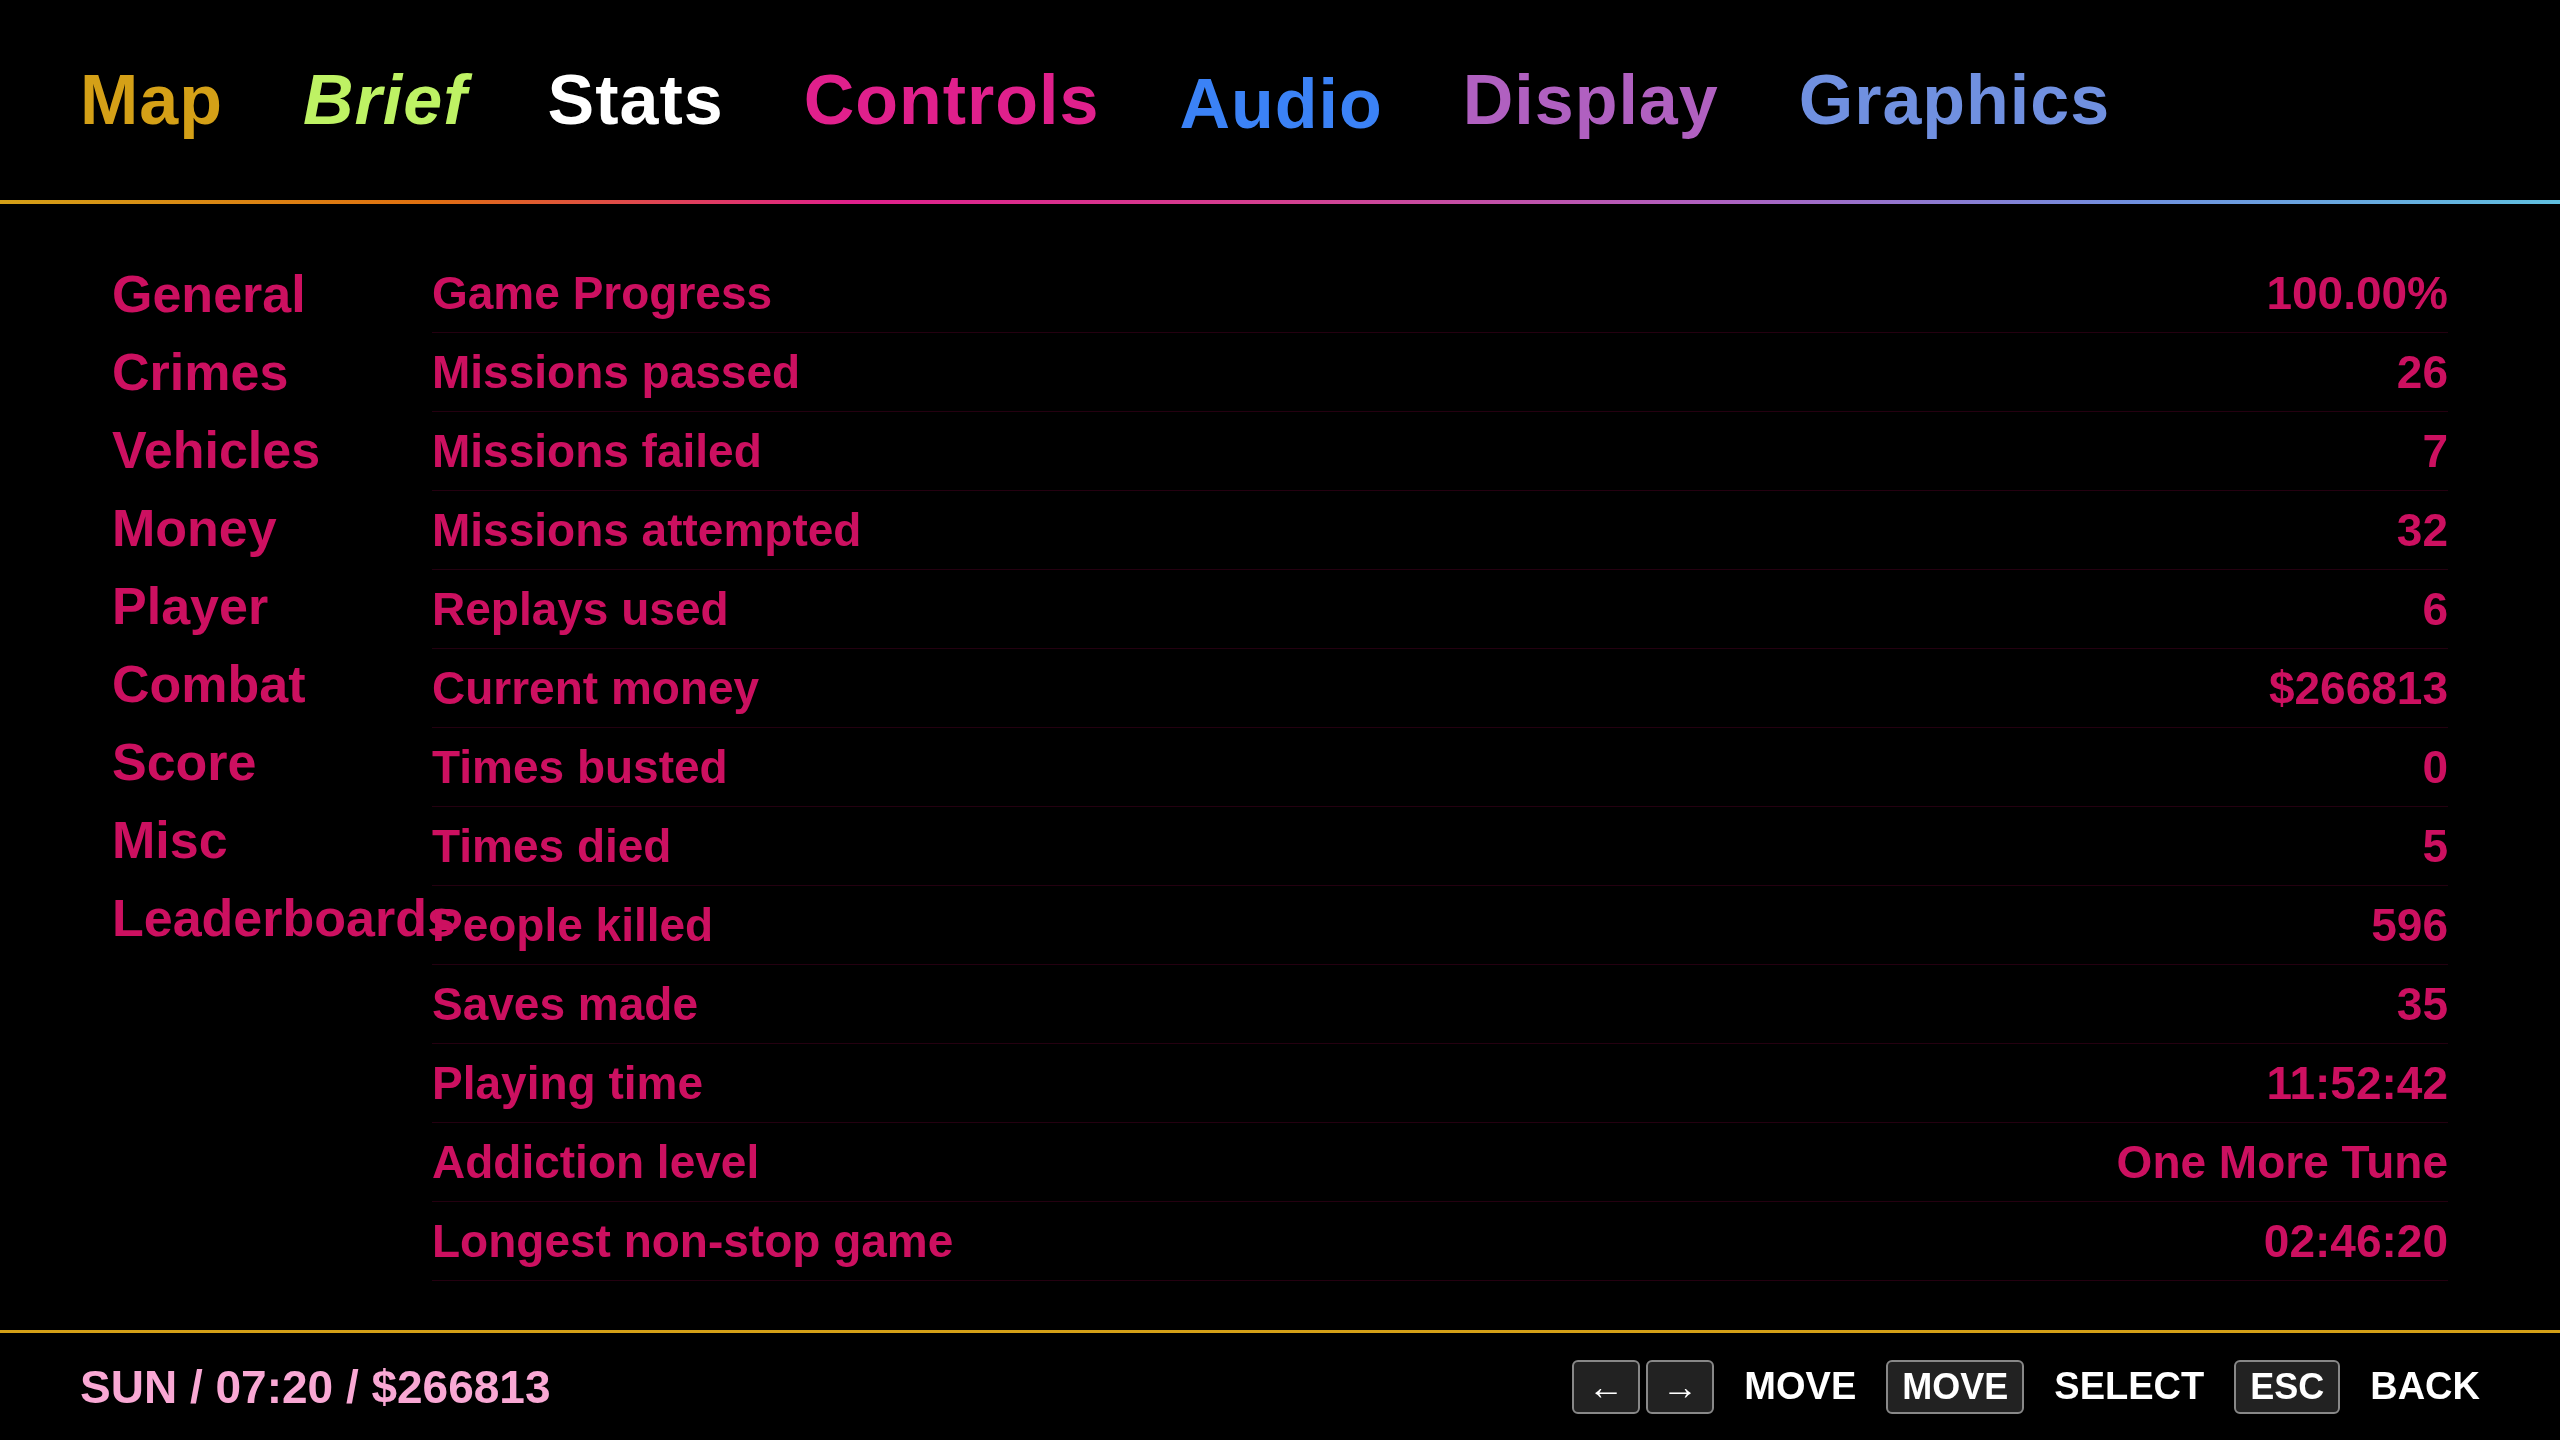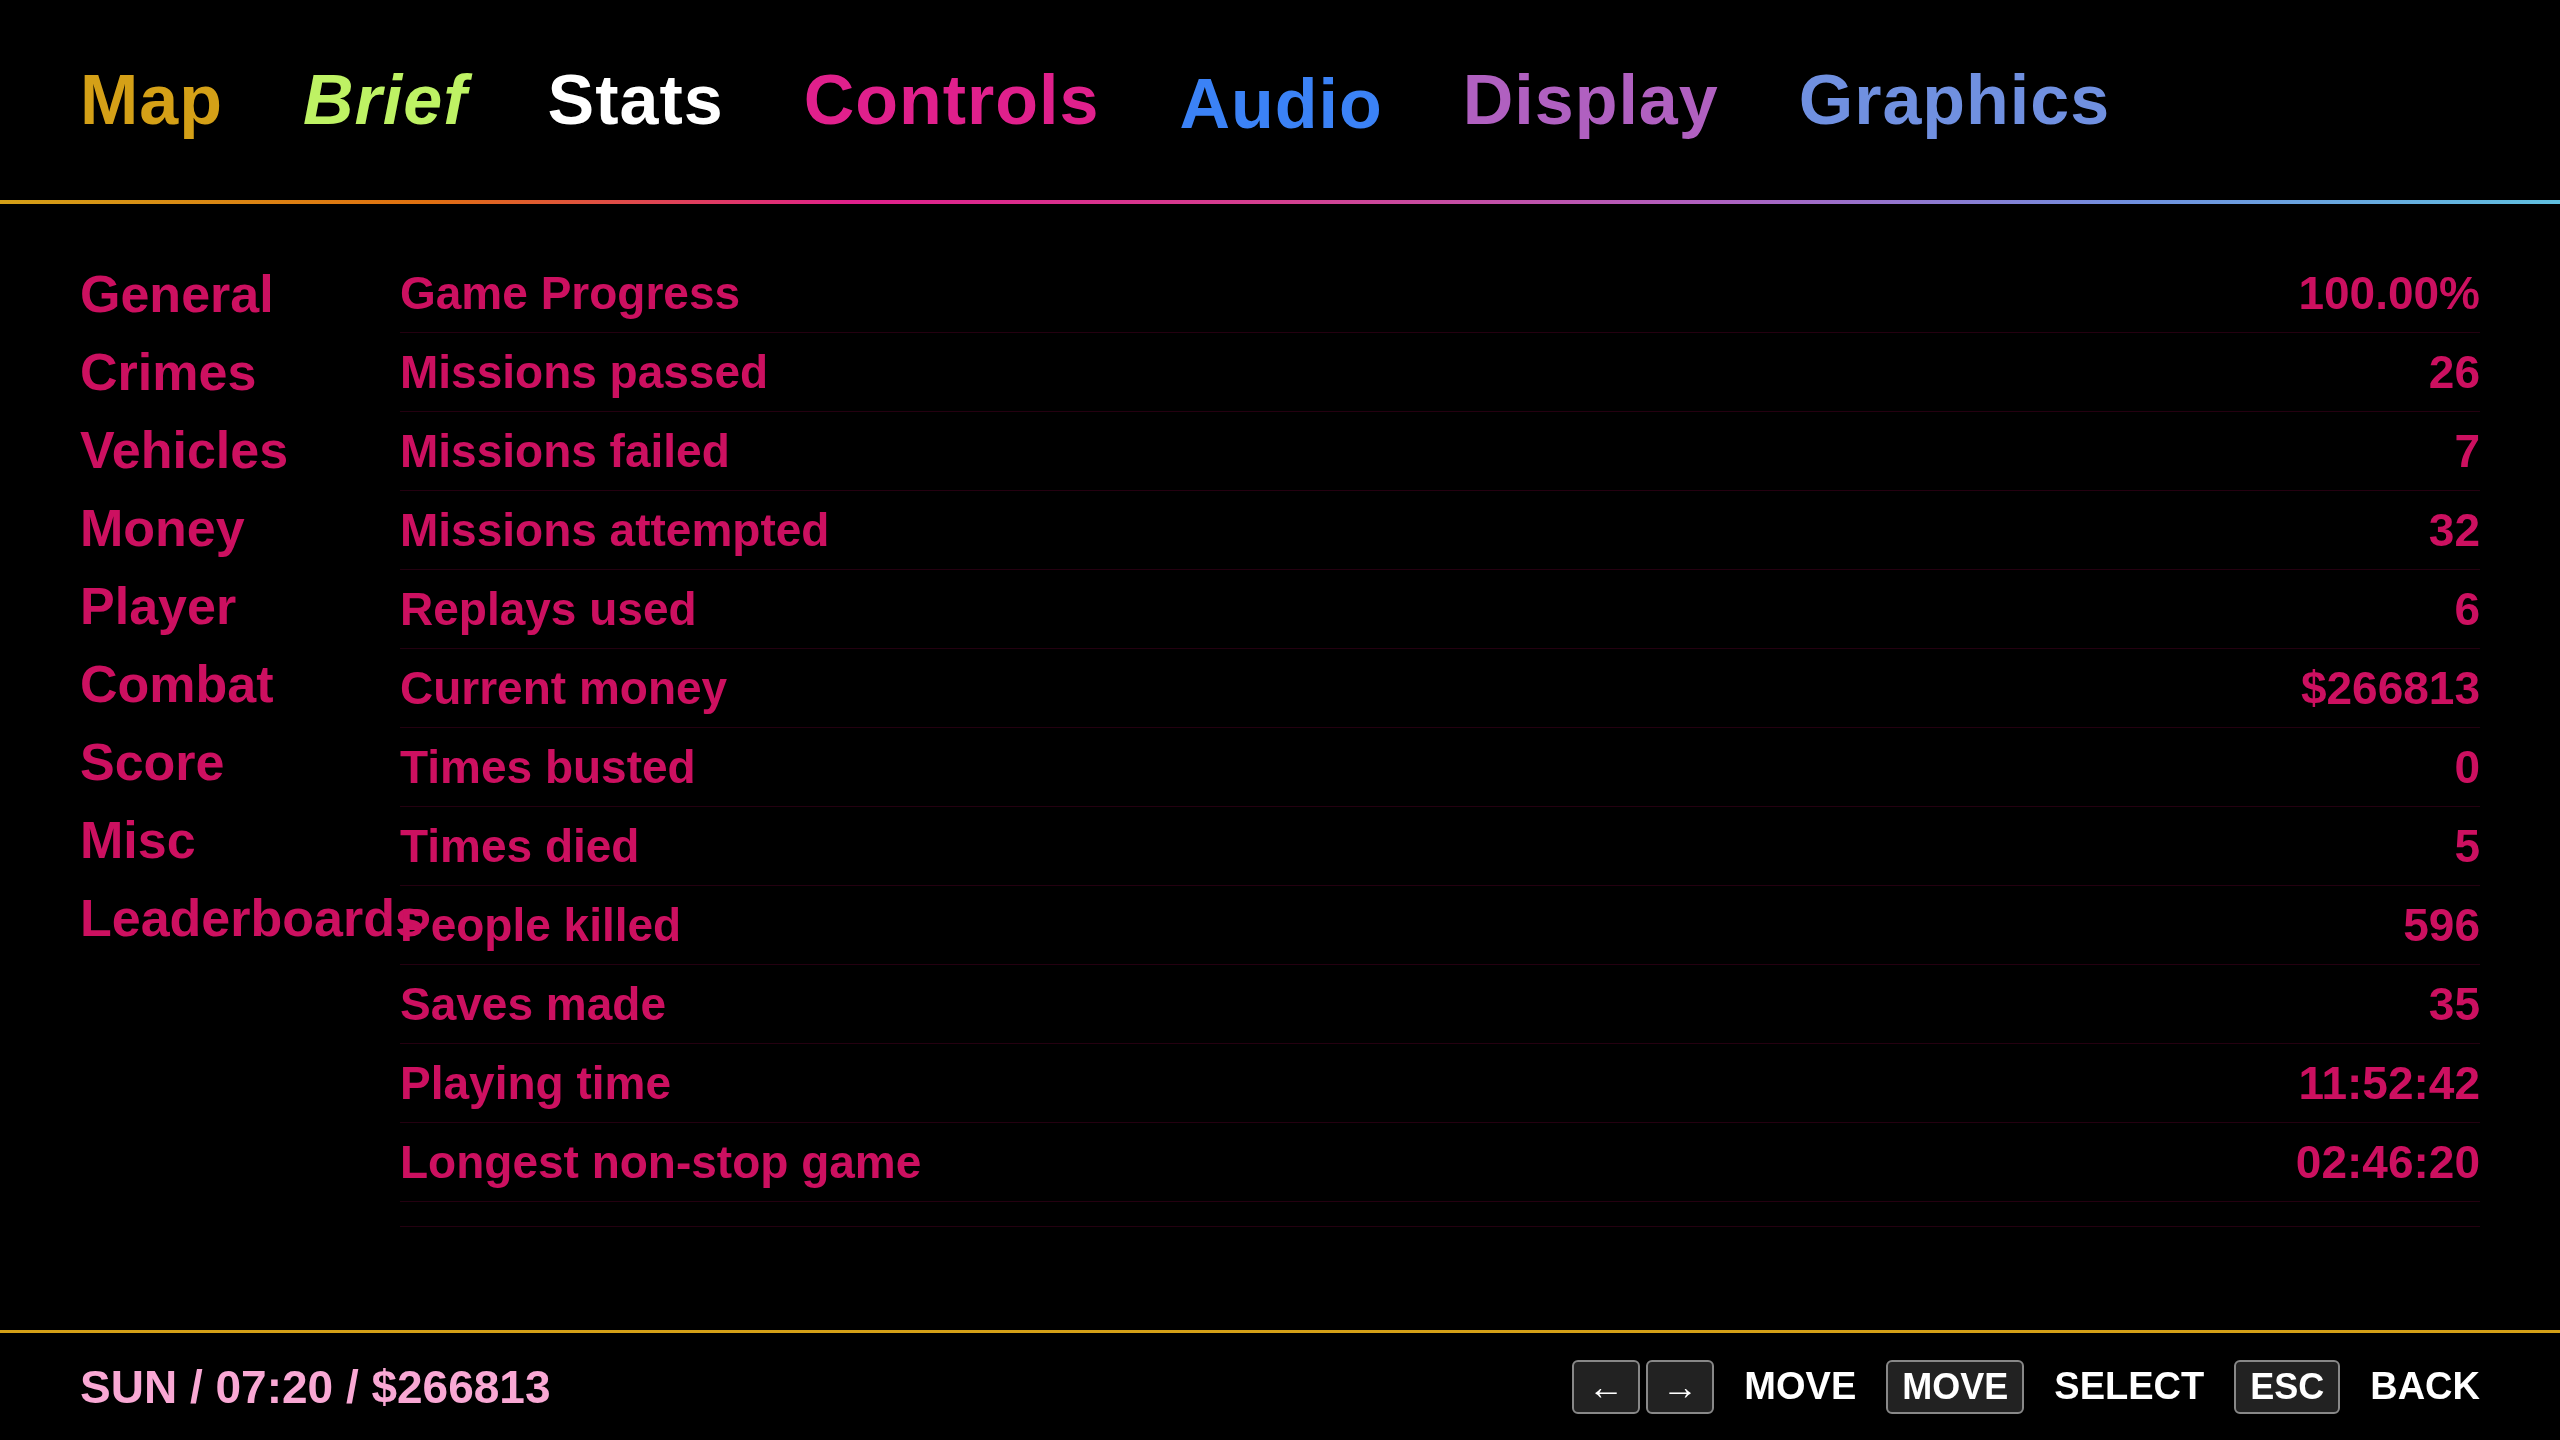--- a/index.html
+++ b/index.html
@@ -44,7 +44,7 @@
     
     .main-content {
       display: flex;
-      padding: 40px 80px;
+      padding: 40px 112px;
       height: calc(1440px - 200px - 4px - 110px);
       overflow: hidden;
     }

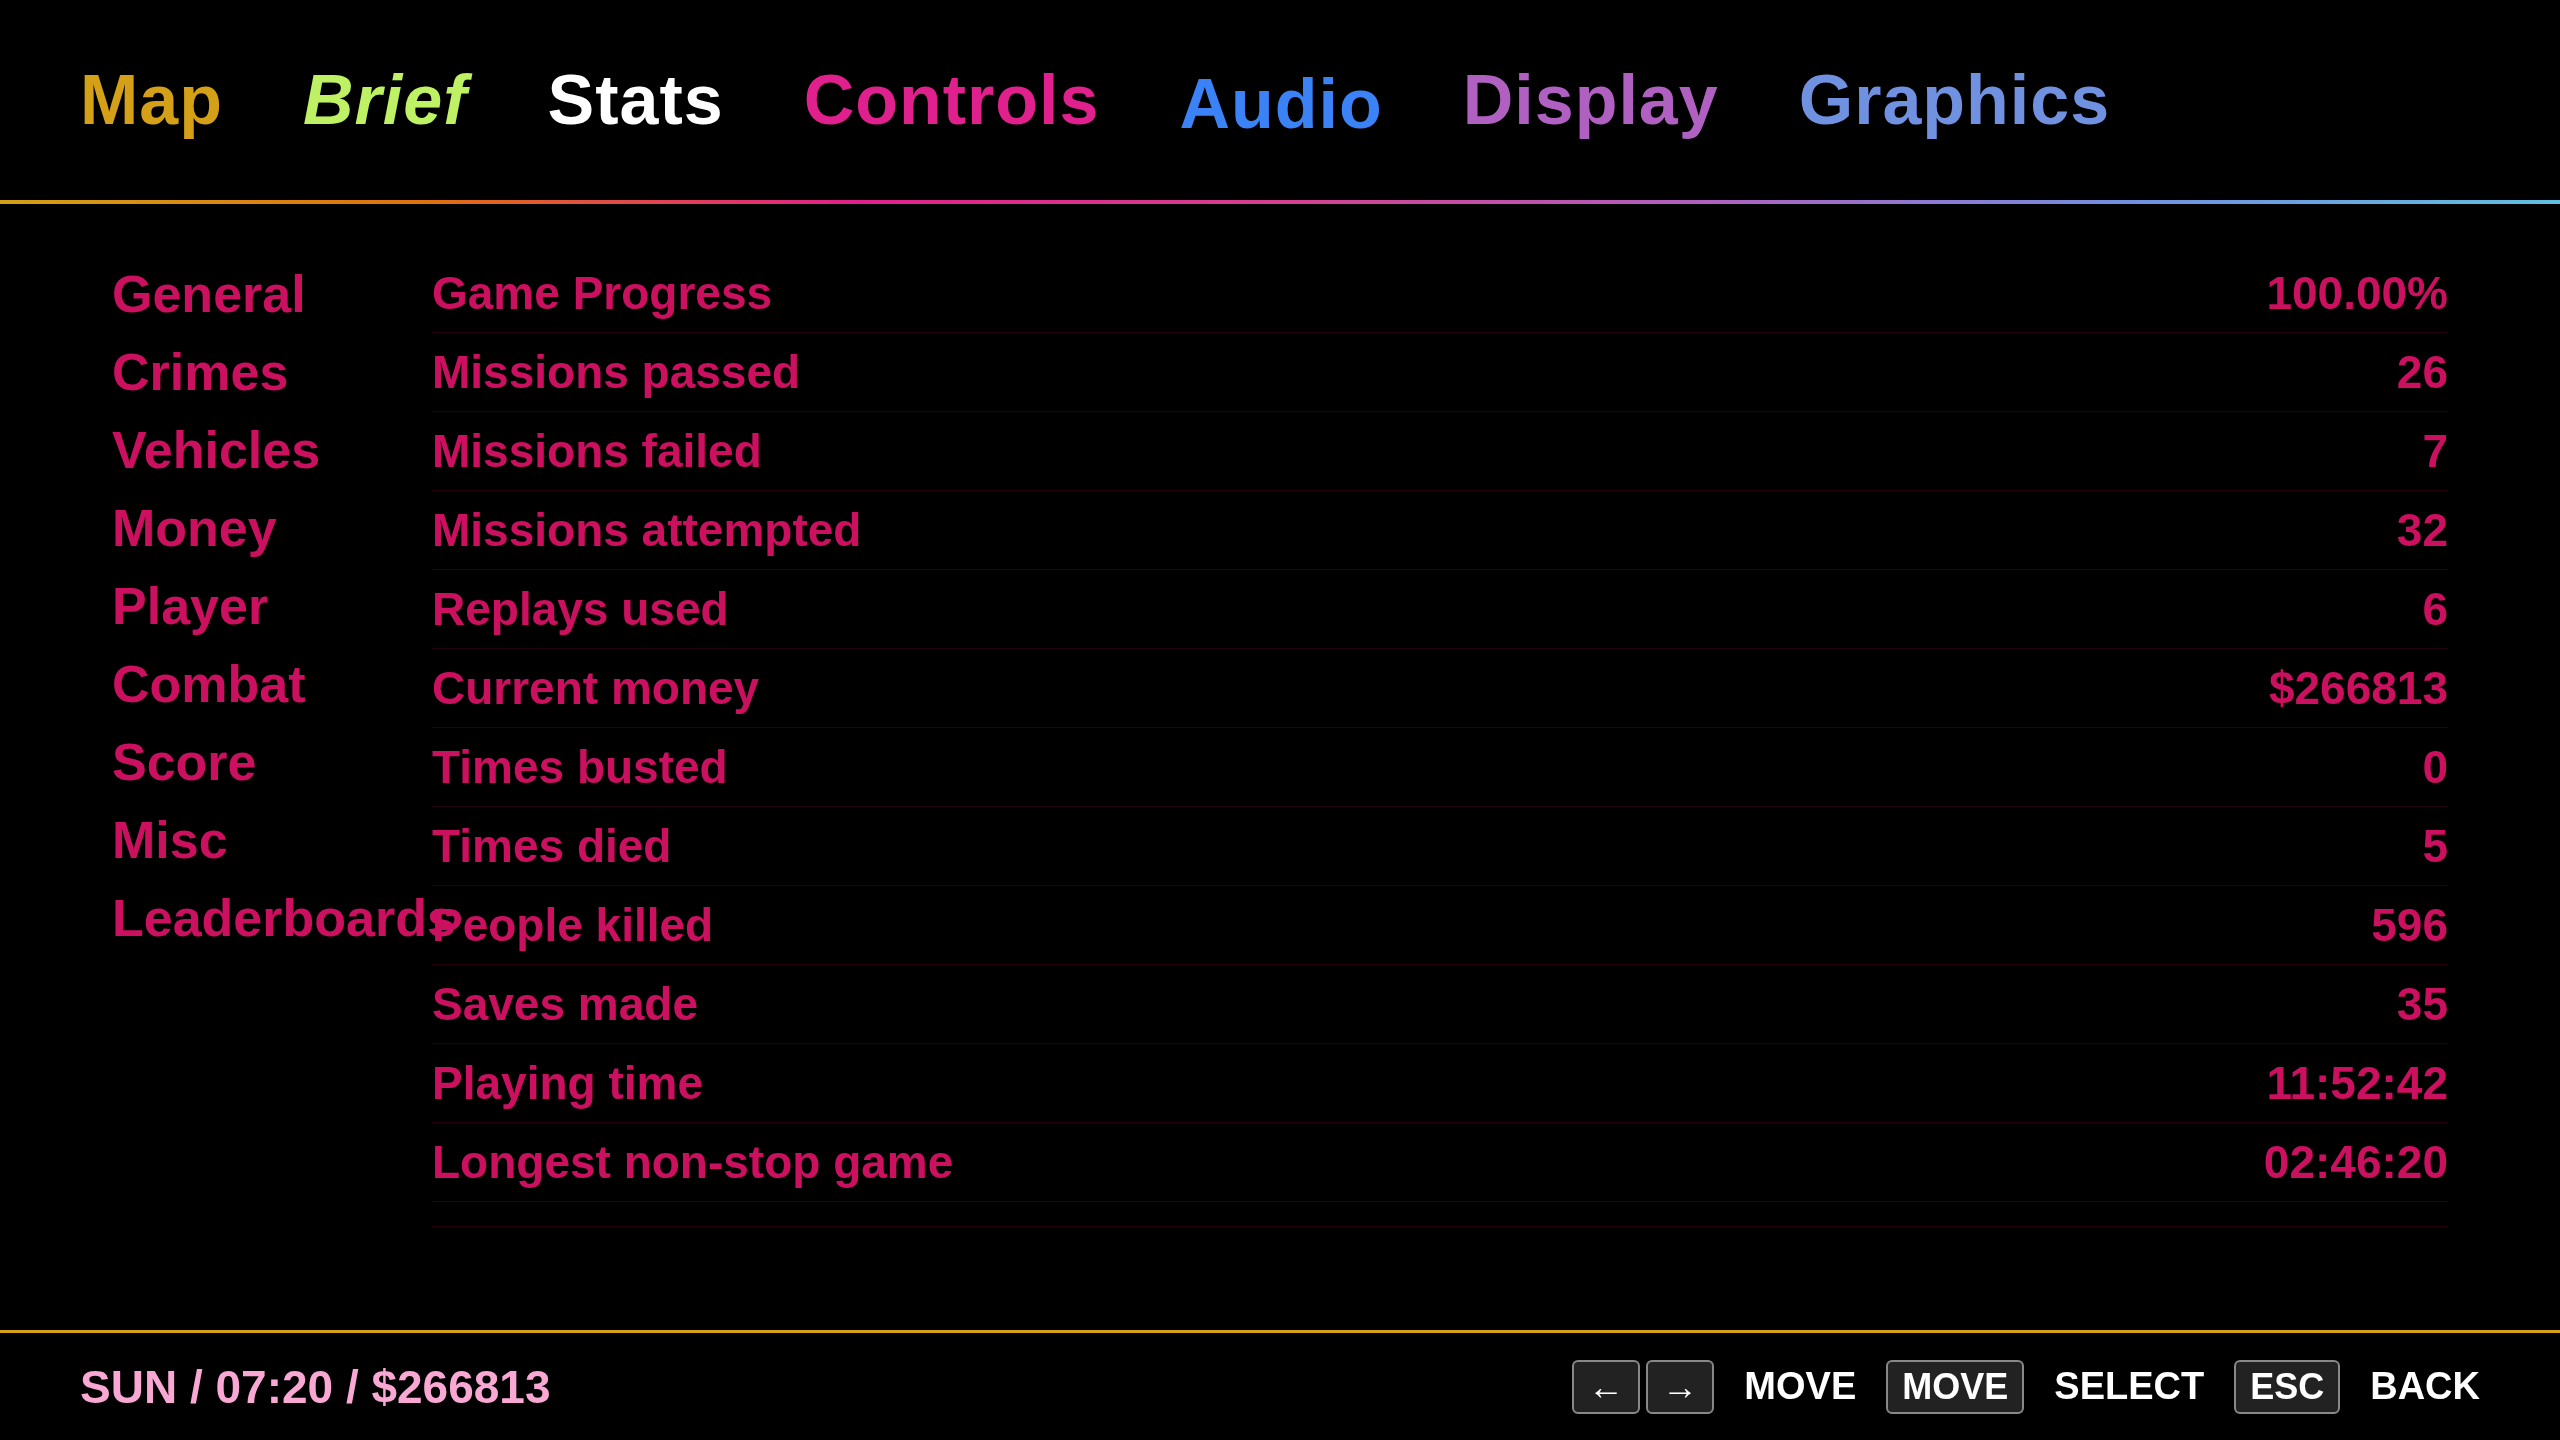--- a/index.html
+++ b/index.html
@@ -208,6 +208,10 @@
       <div class="stat-row">
         <span class="stat-label">Playing time</span>
         <span class="stat-value">11:52:42</span>
+      </div>
+      <div class="stat-row">
+        <span class="stat-label">Addiction level</span>
+        <span class="stat-value">One More Tune</span>
       </div>
       <div class="stat-row">
         <span class="stat-label">Longest non-stop game</span>

